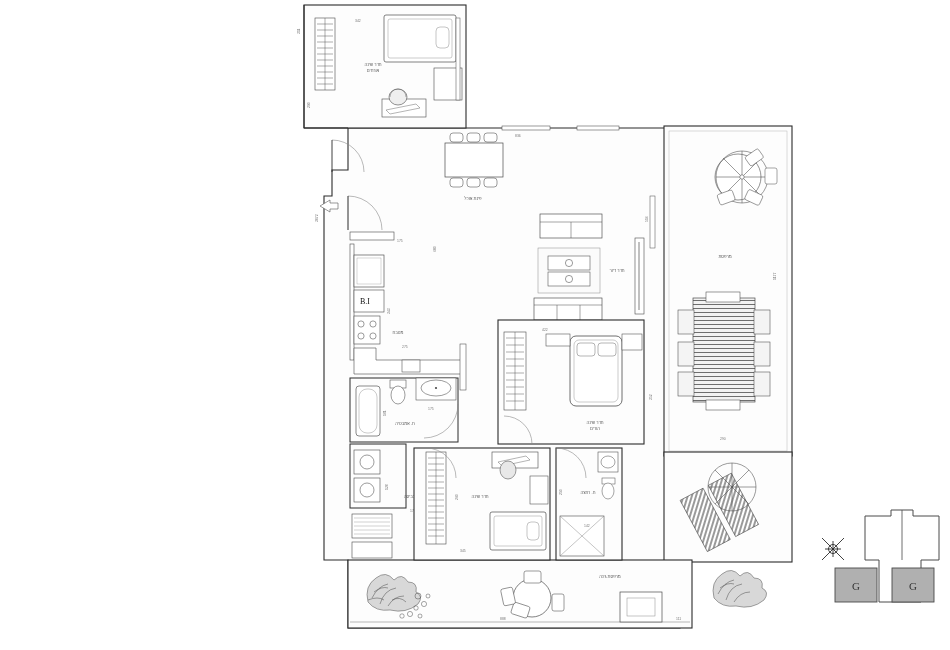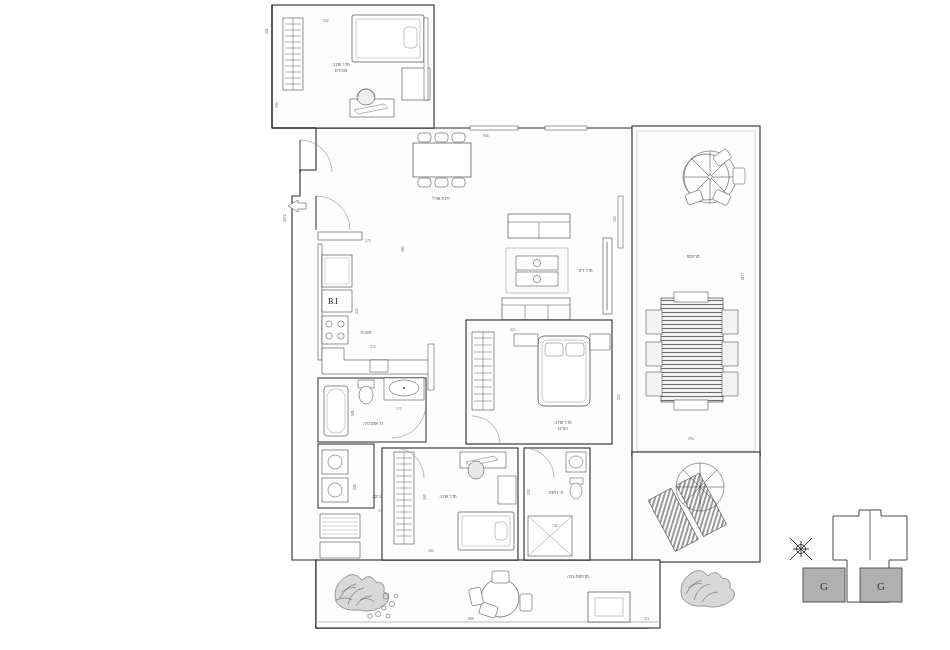--- a/index.html
+++ b/index.html
@@ -5,7 +5,7 @@
   html,body{margin:0;padding:0;background:#ffffff;}
   body{width:950px;height:650px;overflow:hidden;
        font-family:"Liberation Sans",sans-serif;color:#222;}
-  #stage{position:relative;width:838px;height:650px;background:#22c55e;}
+  #stage{position:relative;width:838px;height:650px;background:#22c55e;margin-left:32px;}
   svg{display:block;}
   .dim{font-family:"Liberation Sans",sans-serif;fill:#777;font-size:3.4px;}
   .room{font-size:4.2px;fill:#555;text-anchor:middle;}

